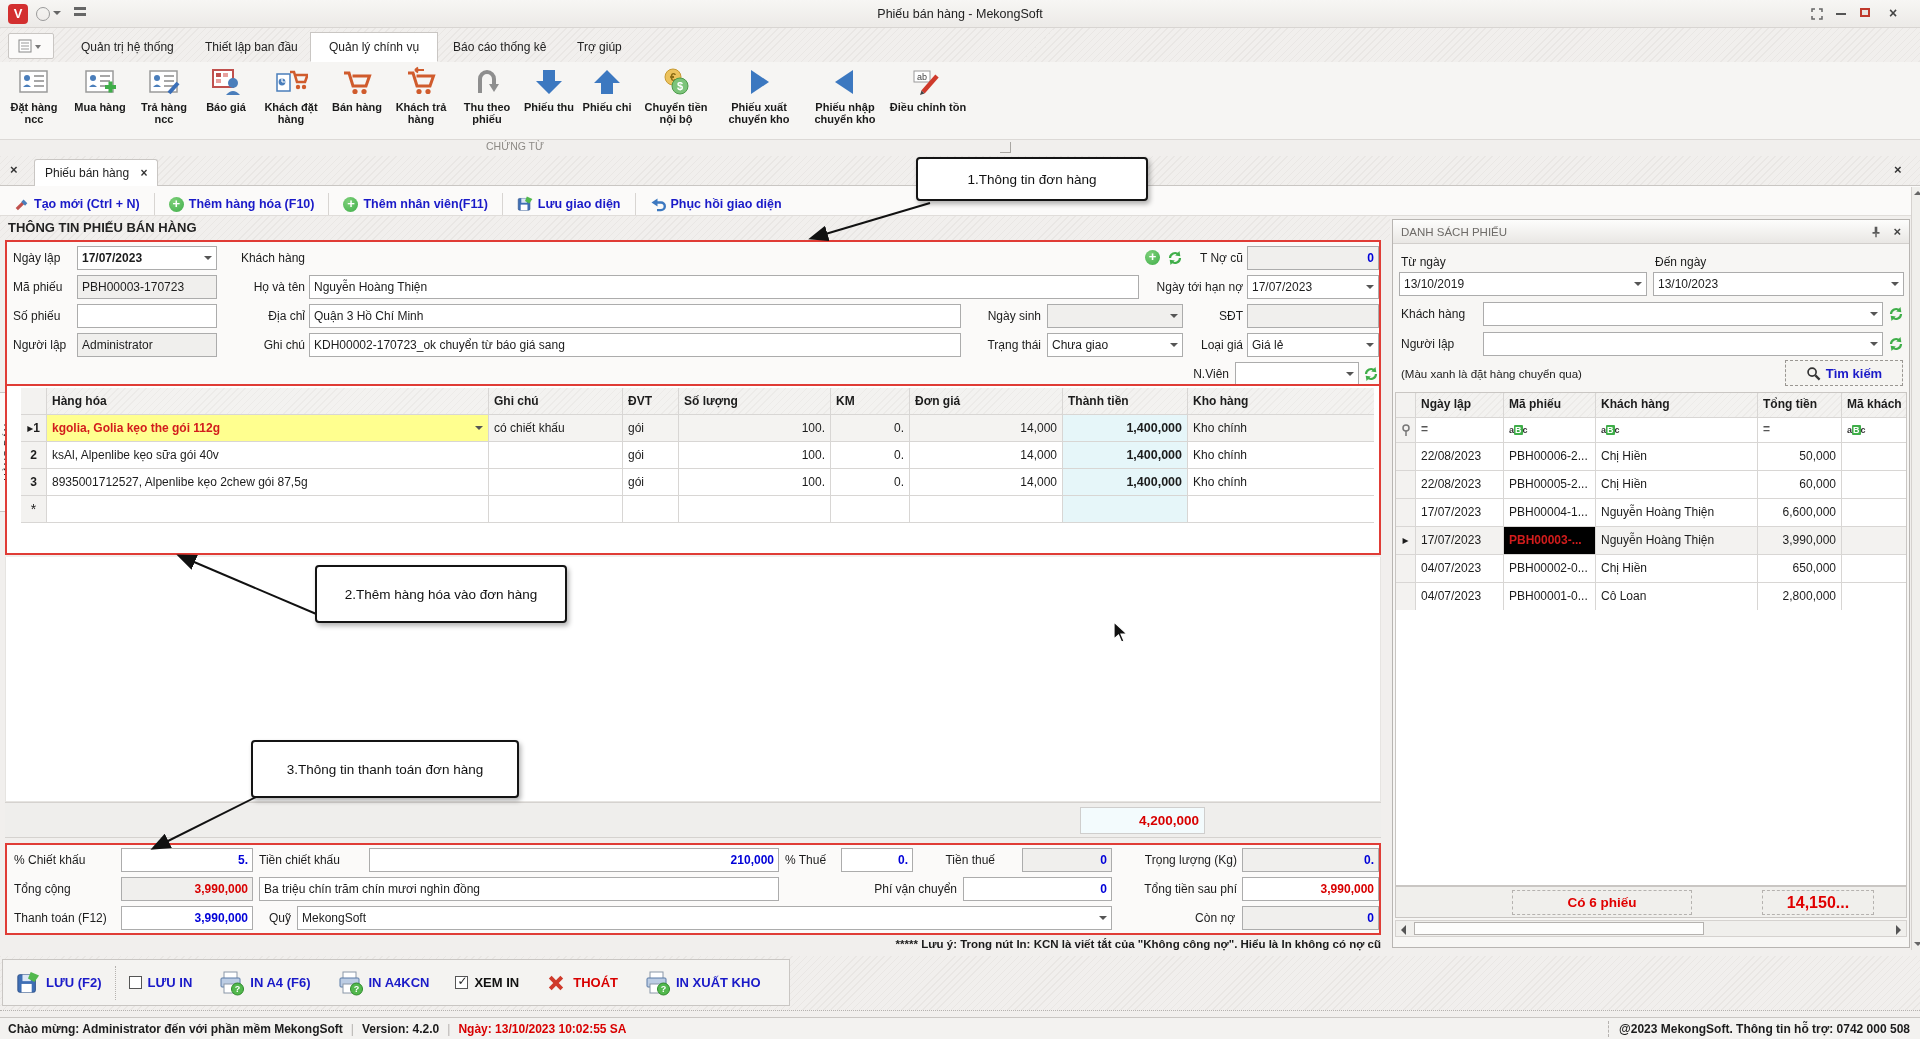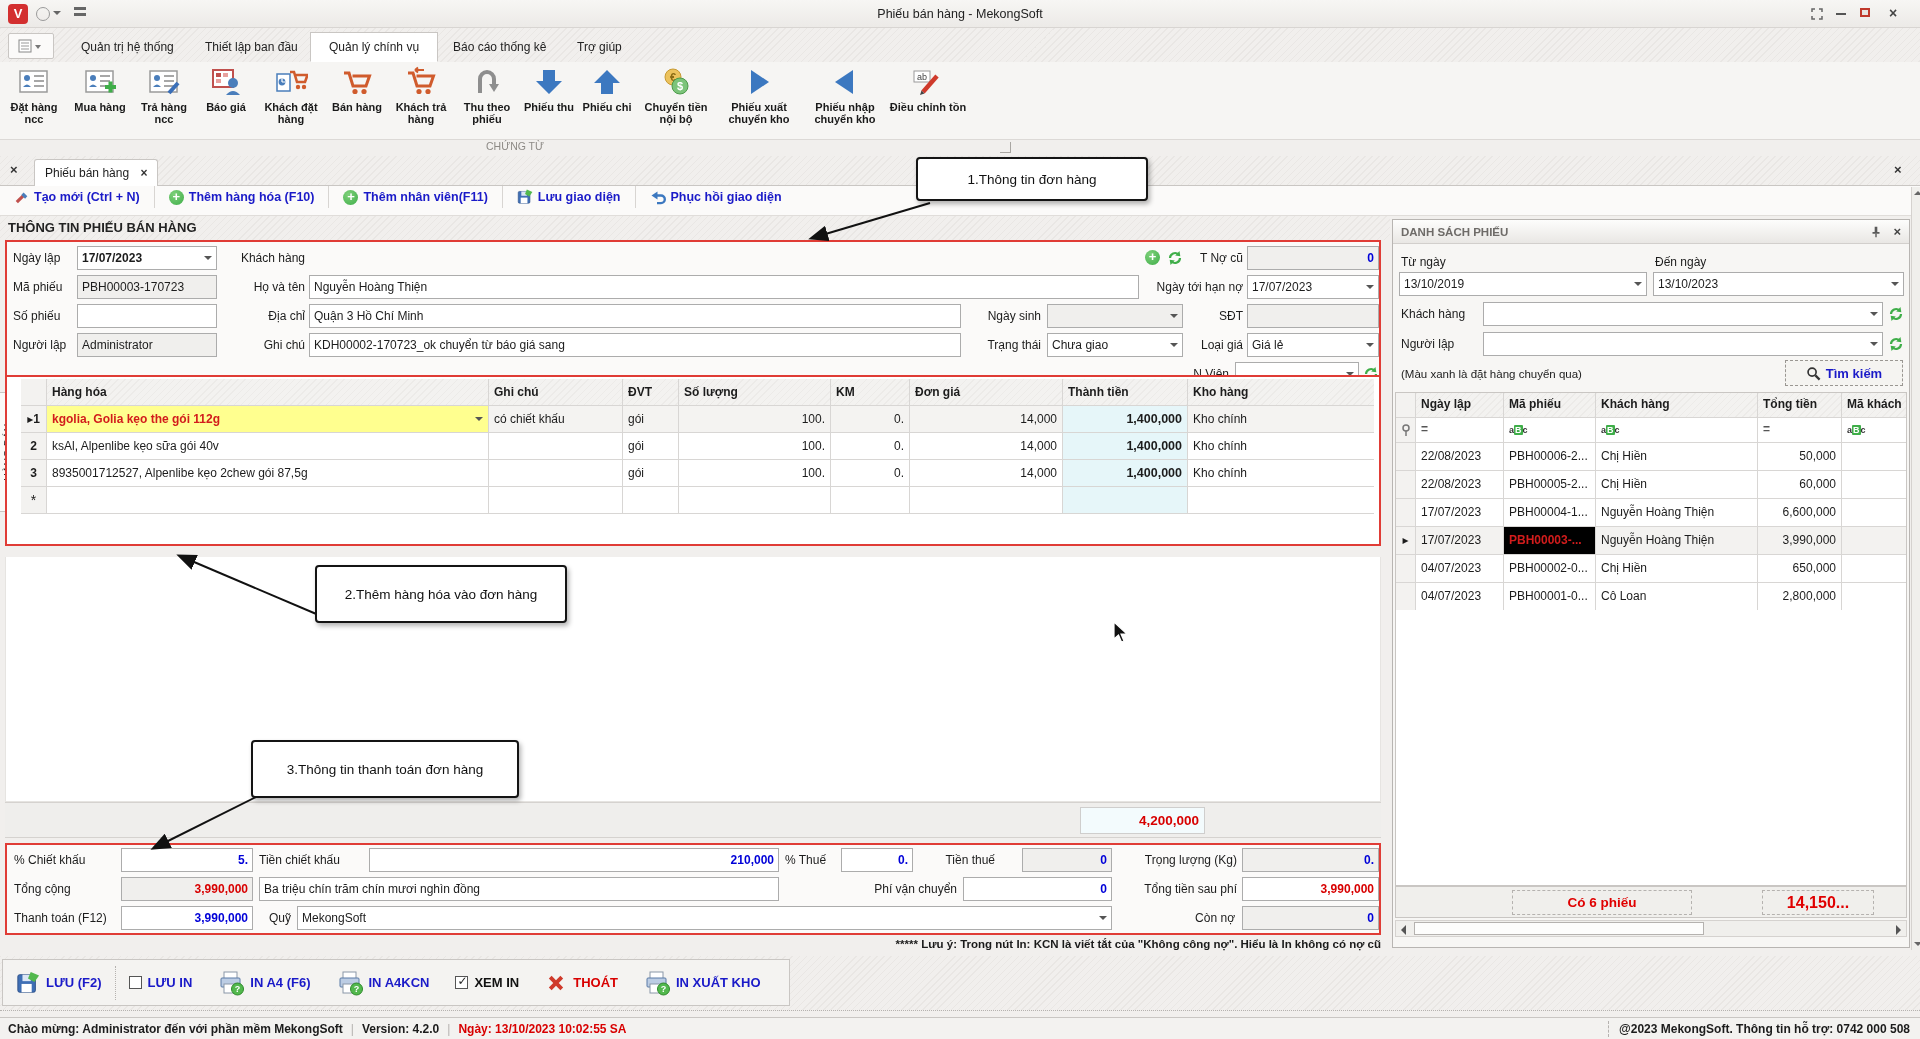--- a/index.html
+++ b/index.html
@@ -26,7 +26,7 @@
   .ritem .rlb { font-size:11px; font-weight:bold; color:#1a1a1a; line-height:12px; margin-top:2px; }
   .group-row { left:0; top:140px; width:1030px; height:15px; text-align:center; color:#8d8a86; font-size:10.5px; }
   .doctab-bar { left:0; top:156px; width:1920px; height:30px; border-bottom:1px solid #c9c6c3; }
-  .actions-row { left:0; top:186px; width:1920px; height:30px; background:#fbfaf9; border-bottom:1px solid #e0ddda; display:flex; align-items:flex-start; }
+  .actions-row { left:0; top:186px; width:1920px; height:30px; background:#fbfaf9; border-bottom:1px solid #e0ddda; display:flex; align-items:flex-end; }
   .action { display:flex; align-items:center; gap:5px; padding:0 14px; height:22px; color:#1a1ac8; font-weight:bold; font-size:12.5px; border-right:1px solid #d8d5d2; cursor:pointer; white-space:nowrap; }
   .redbox { position:absolute; border:2px solid #e03c36; background:#fbfaf9; }
   .mgrid-row { display:flex; height:27px; }

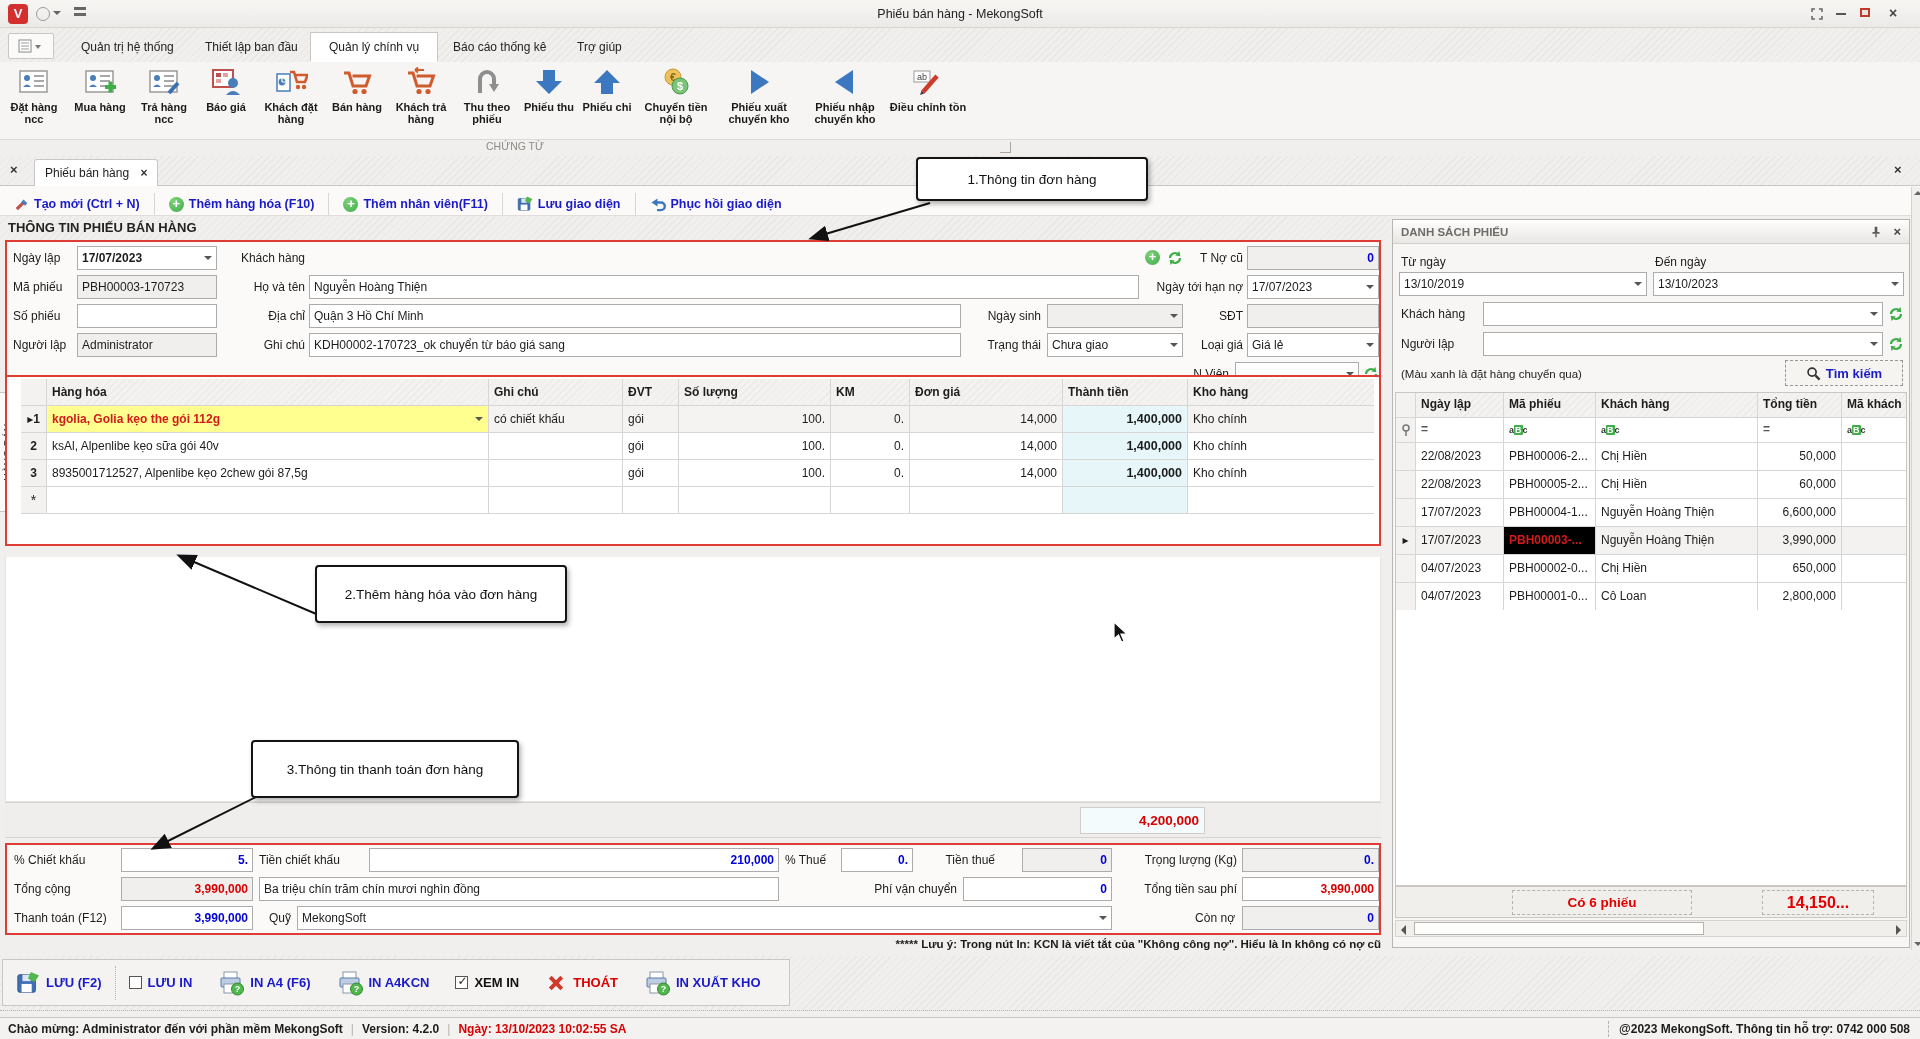--- a/index.html
+++ b/index.html
@@ -43,7 +43,7 @@
   .statusbar { left:0; top:1017px; width:1920px; height:22px; background:#f3f2f0; border-top:1px solid #c9c6c3; display:flex; align-items:center; font-weight:bold; }
   .ssep { color:#b5b2af; margin:0 8px; font-weight:normal; }
   .panel { left:1392px; top:219px; width:518px; height:729px; background:#f7f6f4; border:1px solid #b8b5b2; }
-  .panel-title { height:24px; background:linear-gradient(#fdfdfc,#e9e7e4); border-bottom:1px solid #d2cfcc; display:flex; align-items:center; padding:0 8px; font-weight:bold; color:#6e6b68; font-size:11.5px;text-align:right; }
+  .panel-title { height:24px; background:linear-gradient(#fdfdfc,#e9e7e4); border-bottom:1px solid #d2cfcc; display:flex; align-items:center; padding:0 8px; font-weight:normal; color:#6e6b68; font-size:11.5px;text-align:right; }
   .pgc { border-right:1px solid #d8d6d4; border-bottom:1px solid #d8d6d4; padding:0 5px; font-size:12px; line-height:26px; overflow:hidden; white-space:nowrap; background:#fff; }
   .pg-row { display:flex; height:28px; }
   .pg-row .pgc { line-height:27px; }

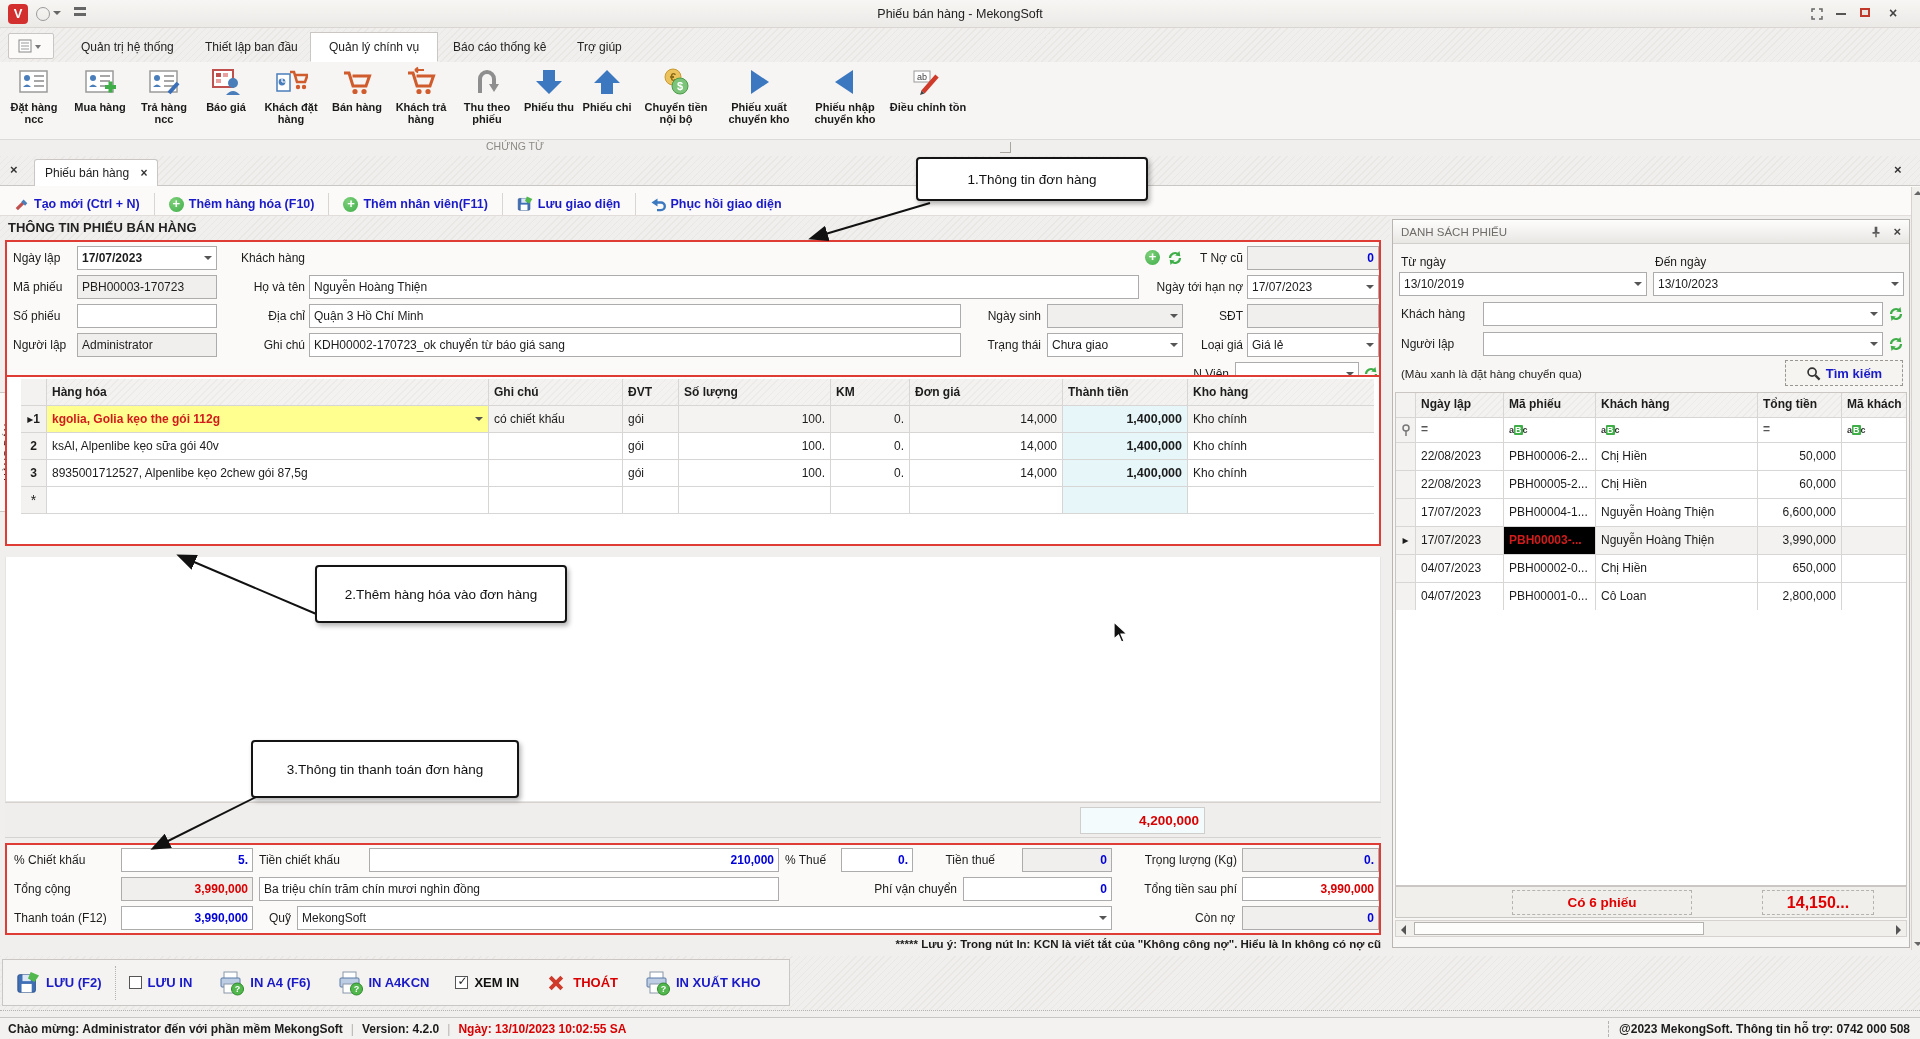--- a/index.html
+++ b/index.html
@@ -381,7 +381,7 @@
 
 <div class="abs" style="left:0;top:392px;width:19px;height:120px;background:#faf9f7;border:1px solid #c9c6c3;border-right:none;writing-mode:vertical-rl;transform:rotate(180deg);text-align:center;font-size:11px;color:#333;line-height:17px;">HÀNG BÁN</div>
 
-<div class="redbox" style="left:5px;top:375px;width:1376px;height:171px;background:#fff;">
+<div class="redbox" style="left:5px;top:384px;width:1376px;height:171px;background:#fff;">
   <div style="position:absolute;left:14px;top:2px;right:2px;">
 
     <div class="mgrid-row">

